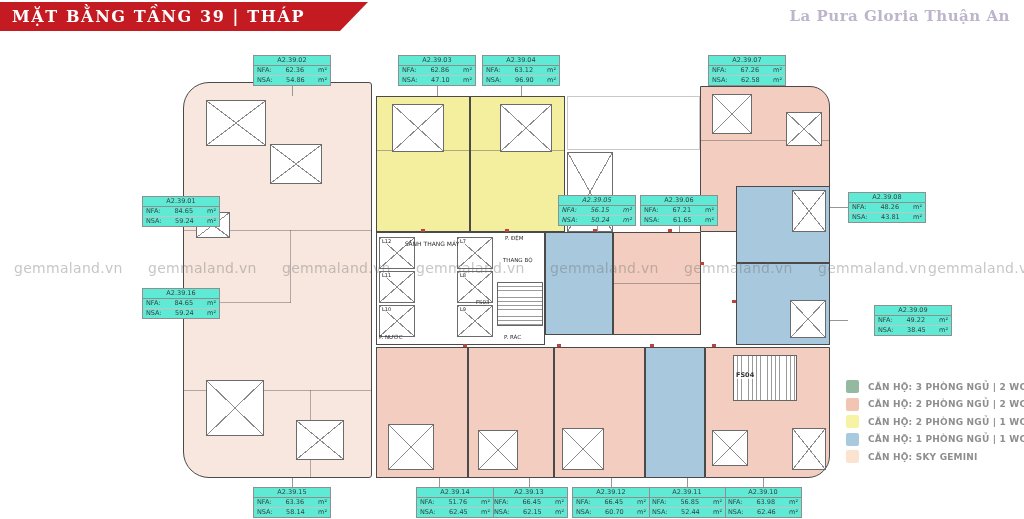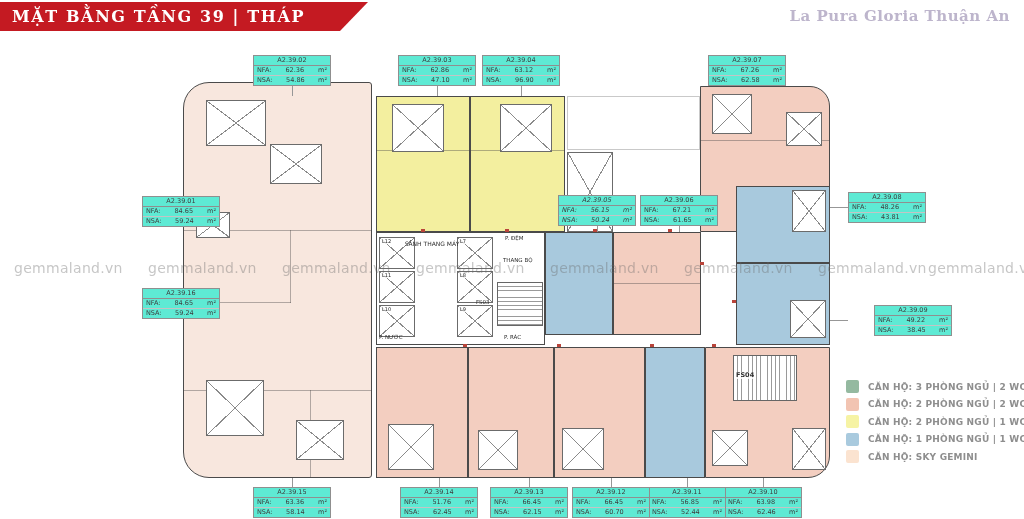--- a/index.html
+++ b/index.html
@@ -345,7 +345,7 @@
       </div>
     </div>
     <div class="leader" style="left: 529px; top: 478px; width: 1px; height: 9px;"></div>
-    <div class="unit-label" style="left: 400px; top: 487px;">
+    <div class="unit-label" style="left: 416px; top: 487px;">
       <div class="ul-title">A2.39.14</div>
       <div class="ul-row">
         <span>NFA:</span>

